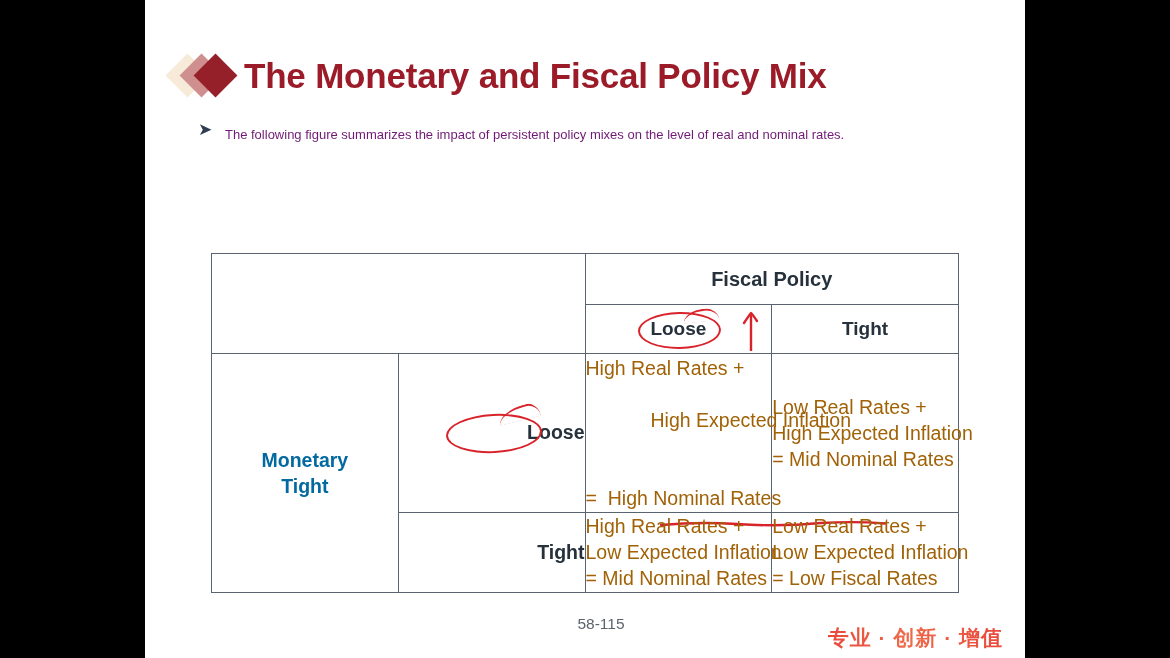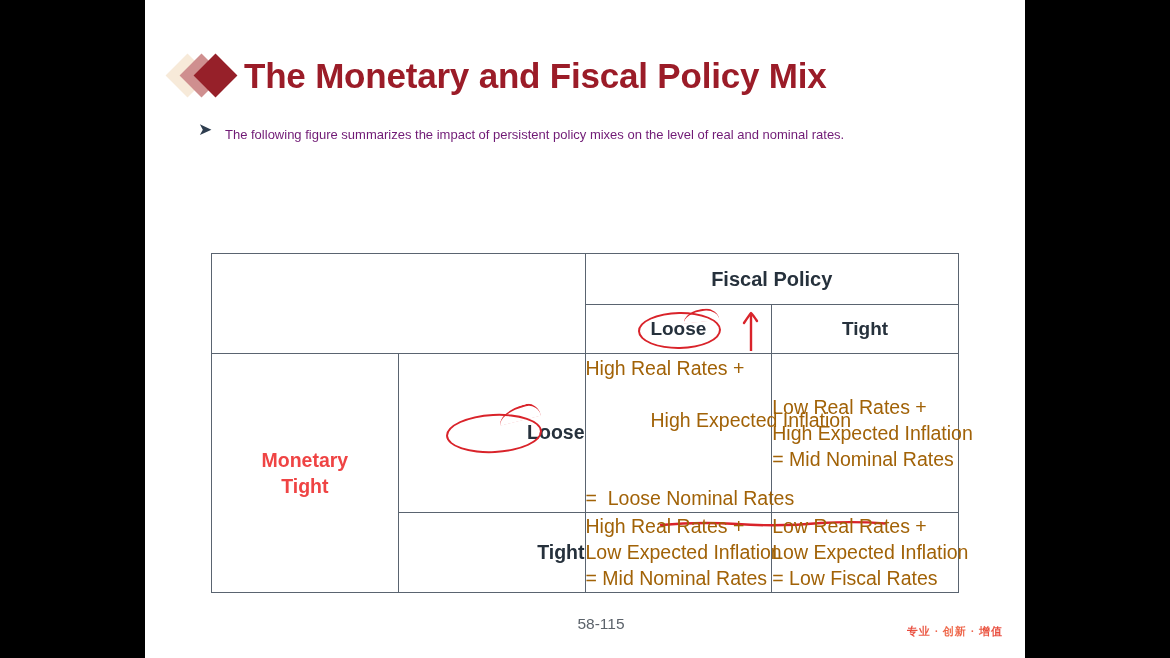--- a/index.html
+++ b/index.html
@@ -144,7 +144,7 @@
     text-align: center;
     font-size: 19.5px;
     font-weight: bold;
-    color: #ef4444;
+    color: #0369a1;
     line-height: 26px;
   }
   .rowlabel-sub {

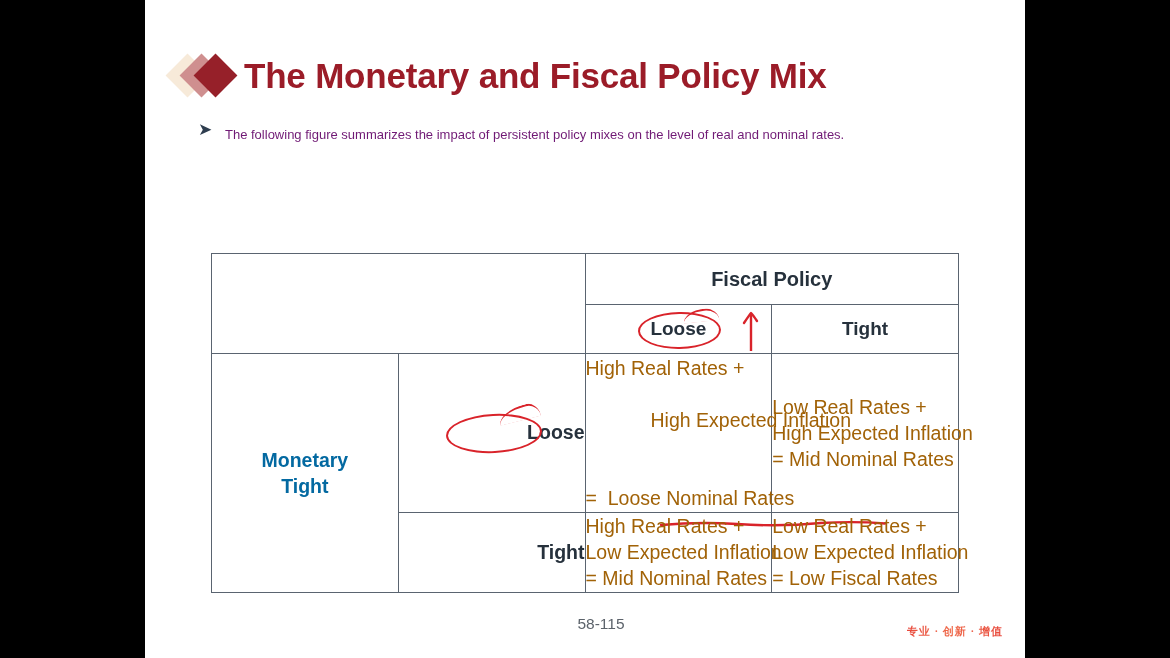--- a/index.html
+++ b/index.html
@@ -322,7 +322,7 @@
               </svg>
             </span>
           </span>
-          <span class="ln">=  Loose Nominal Rates</span>
+          <span class="ln">=  High Nominal Rates</span>
         </td>
         <td class="cell-body col-tight">
           <span class="ln">Low Real Rates +</span>

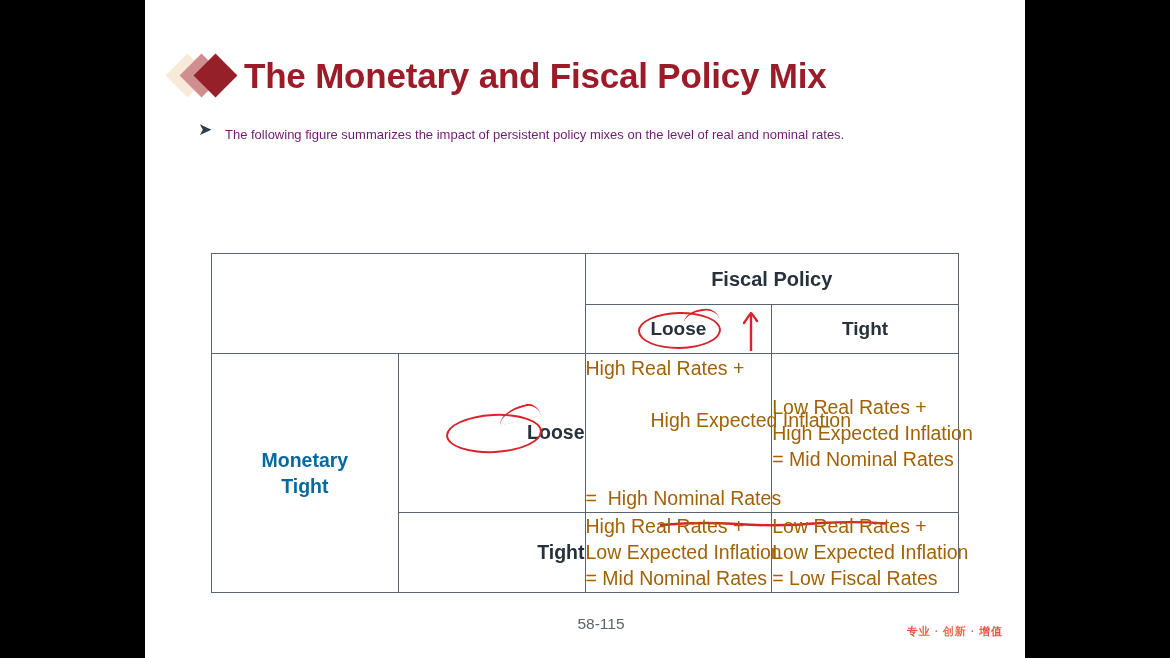--- a/index.html
+++ b/index.html
@@ -246,9 +246,9 @@
     position: absolute;
     right: 22px;
     top: 624px;
-    font-size: 11px;
-    font-weight: bold;
-    font-family: Liberation Serif, serif;
+    font-size: 21px;
+    font-weight: bold;
+    font-family: Liberation Sans, sans-serif;
     letter-spacing: 1px;
     background: linear-gradient(90deg, #e8493c 0%, #ef6a4a 45%, #e8493c 100%);
     -webkit-background-clip: text;

